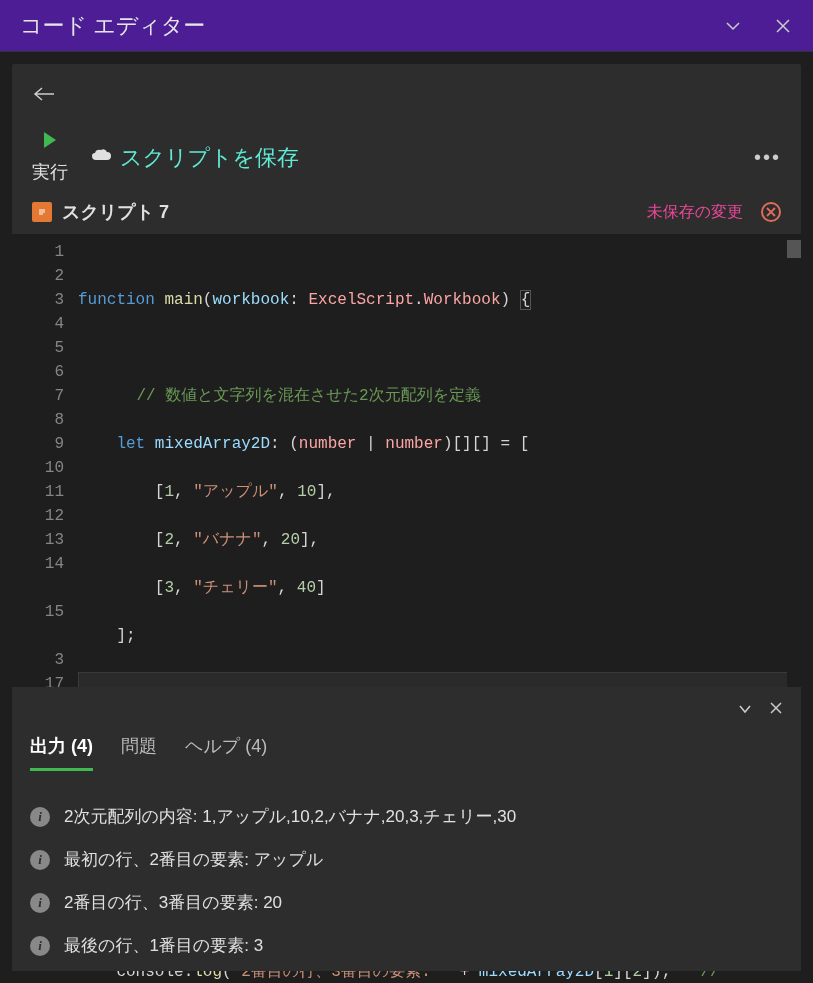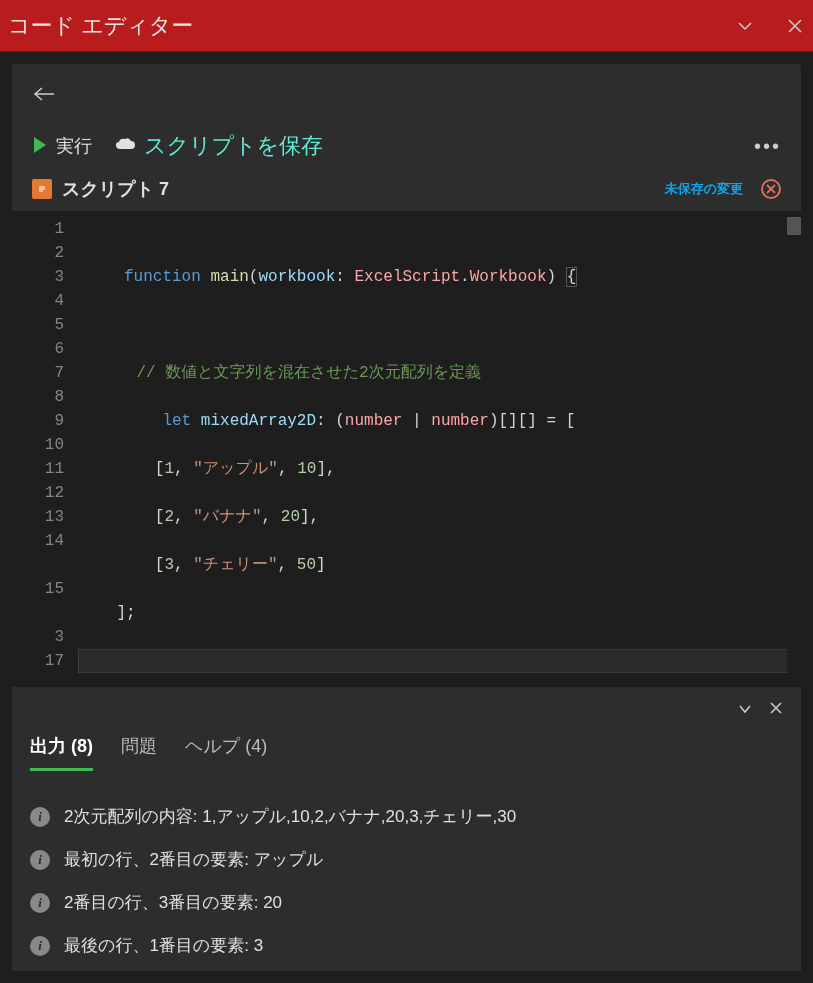--- a/index.html
+++ b/index.html
@@ -16,8 +16,8 @@
   height: 52px;
   display: flex;
   align-items: center;
-  padding: 0 8px;
-  background: #b91c1c;
+  padding: 0 20px;
+  background: #4c1d95;
   border-bottom: 1px solid #333;
 }
 .title-bar-text {

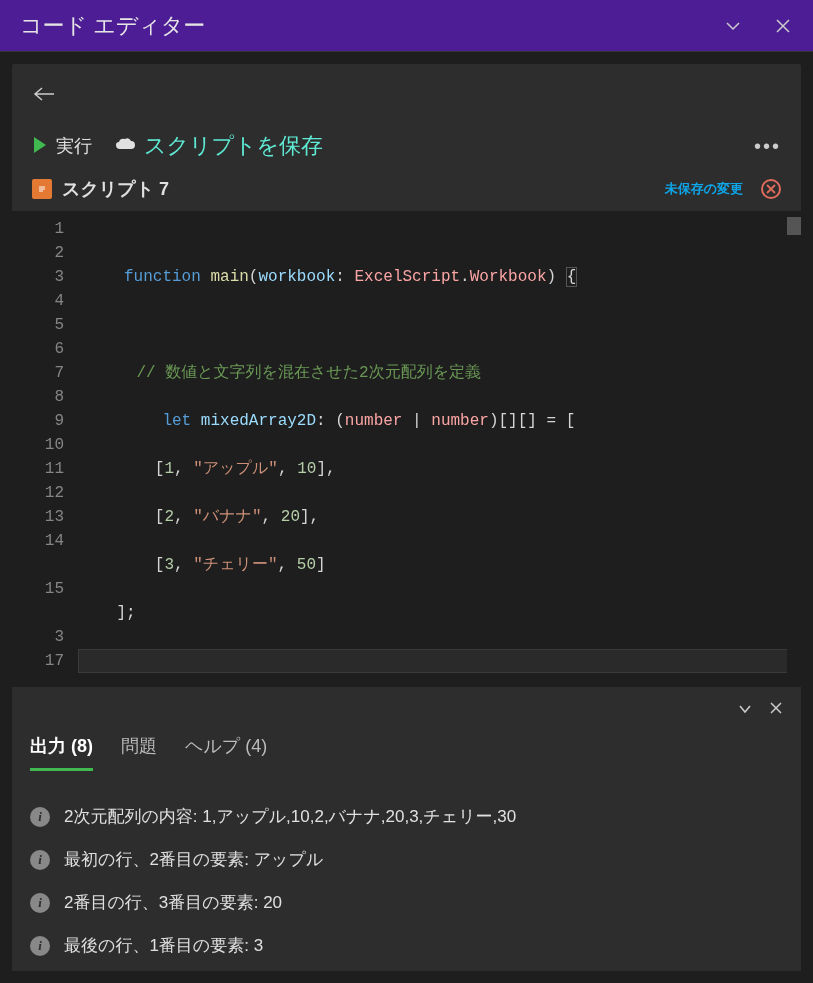--- a/index.html
+++ b/index.html
@@ -67,6 +67,7 @@
   align-items: center;
   gap: 8px;
   cursor: pointer;
+  flex-direction: column;
 }
 .play-icon {
   color: #3fb950;

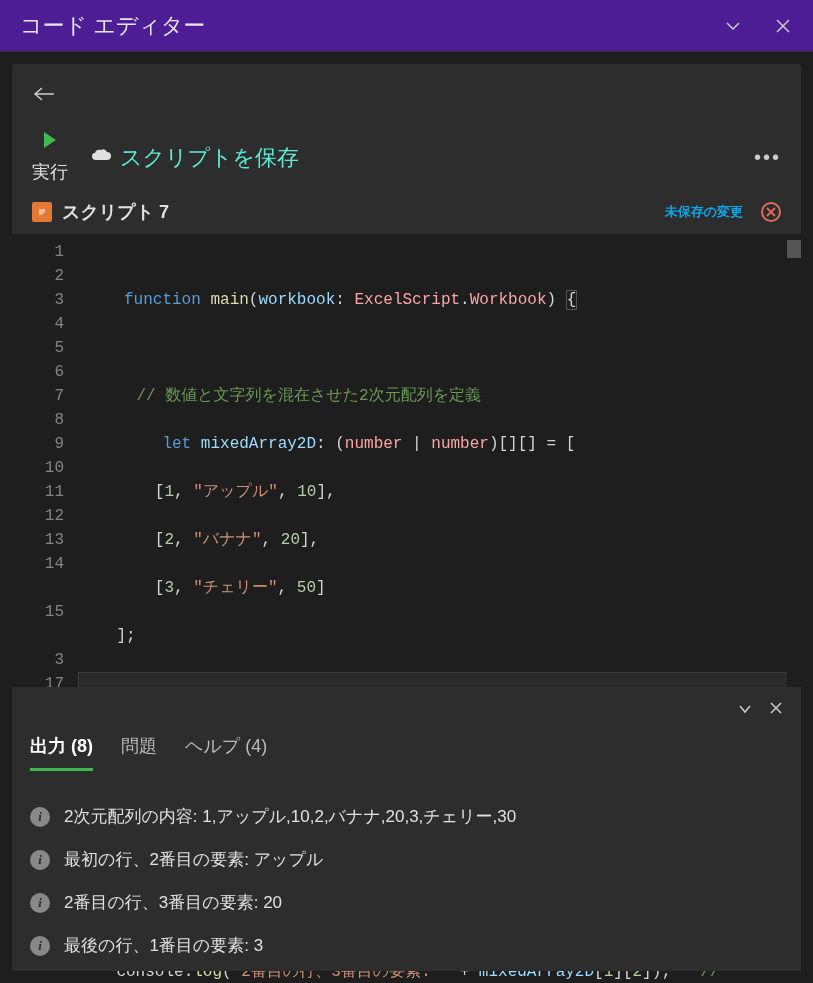--- a/index.html
+++ b/index.html
@@ -121,9 +121,8 @@
   flex: 1;
 }
 .unsaved {
-  font-size: 13px;
-  color: #0ea5e9;
-  font-weight: bold;
+  font-size: 16px;
+  color: #ec4899;
 }
 .unsaved-icon {
   width: 20px;

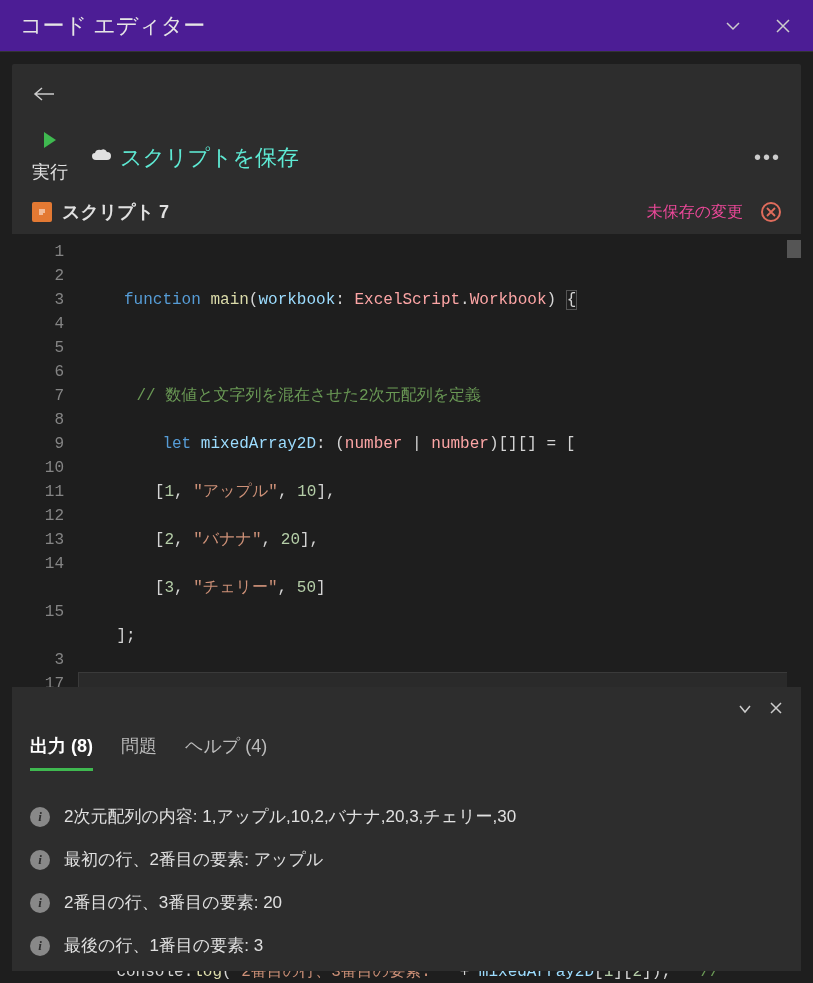--- a/index.html
+++ b/index.html
@@ -161,7 +161,7 @@
 }
 .code-line { height: 24px; }
 .wrapped { padding-left: 88px; }
-.kw { color: #569cd6; margin-left: 46px; }
+.kw { color: #569cd6; }
 .fn { color: #dcdcaa; }
 .type { color: #fca5a5; }
 .param { color: #9cdcfe; }

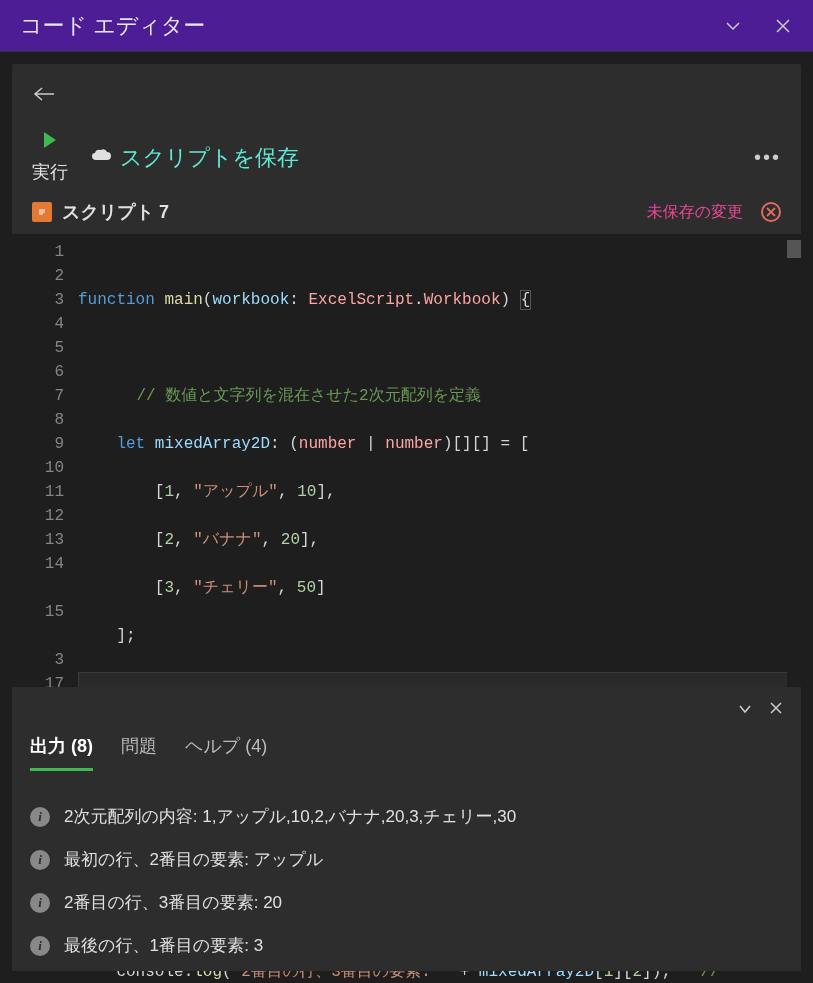--- a/index.html
+++ b/index.html
@@ -344,7 +344,7 @@
 <div class="code-line">    <span class="kw">let</span> <span class="param">mixedArray2D</span><span class="punct">: (</span><span class="type">number</span> <span class="punct">|</span> <span class="type">number</span><span class="punct">)[][] = [</span></div>
 <div class="code-line">        <span class="punct">[</span><span class="num">1</span><span class="punct">,</span> <span class="str">"アップル"</span><span class="punct">,</span> <span class="num">10</span><span class="punct">],</span></div>
 <div class="code-line">        <span class="punct">[</span><span class="num">2</span><span class="punct">,</span> <span class="str">"バナナ"</span><span class="punct">,</span> <span class="num">20</span><span class="punct">],</span></div>
-<div class="code-line">        <span class="punct">[</span><span class="num">3</span><span class="punct">,</span> <span class="str">"チェリー"</span><span class="punct">,</span> <span class="num">50</span><span class="punct">]</span></div>
+<div class="code-line">        <span class="punct">[</span><span class="num">3</span><span class="punct">,</span> <span class="str">"チェリー"</span><span class="punct">,</span> <span class="num">40</span><span class="punct">]</span></div>
 <div class="code-line">    <span class="punct">];</span></div>
 <div class="code-line"></div>
 <div class="code-line">    <span class="ident">console</span><span class="punct">.</span><span class="fn">log</span><span class="punct">(</span><span class="str">"2次元配列の内容: "</span> <span class="punct">+</span> <span class="param">mixedArray2D</span><span class="punct">);</span></div>

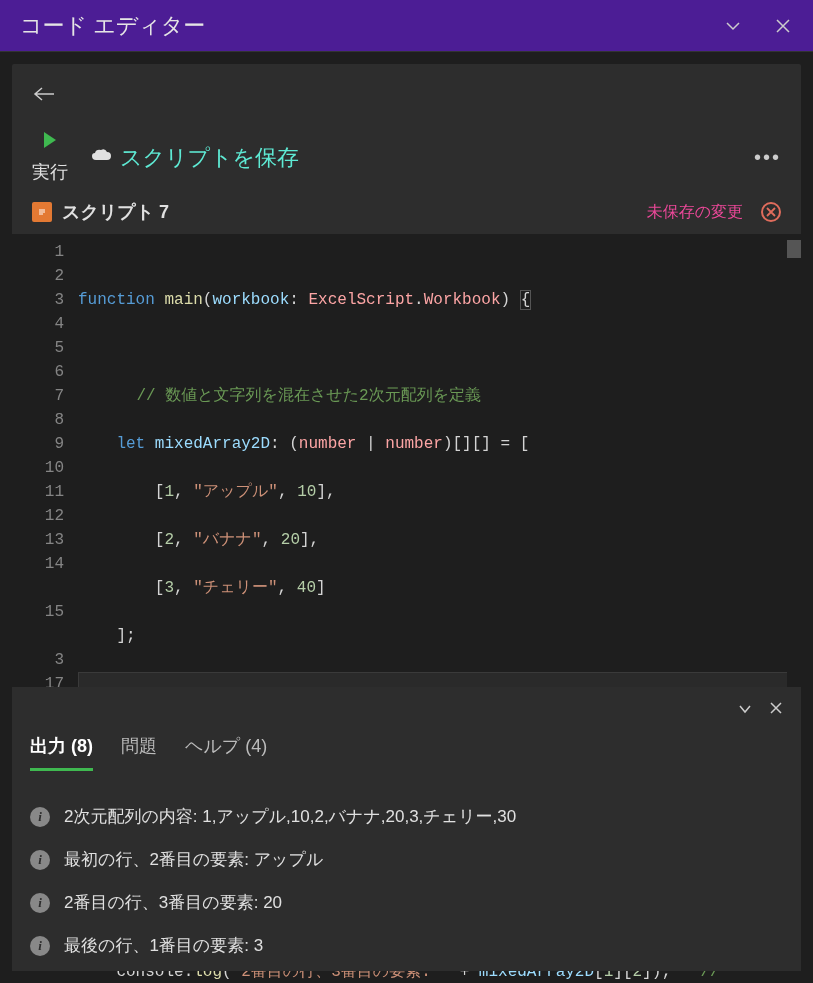--- a/index.html
+++ b/index.html
@@ -378,7 +378,7 @@
     </span>
   </div>
   <div class="tabs">
-    <div class="tab active">出力 (8)</div>
+    <div class="tab active">出力 (4)</div>
     <div class="tab">問題</div>
     <div class="tab">ヘルプ (4)</div>
   </div>

